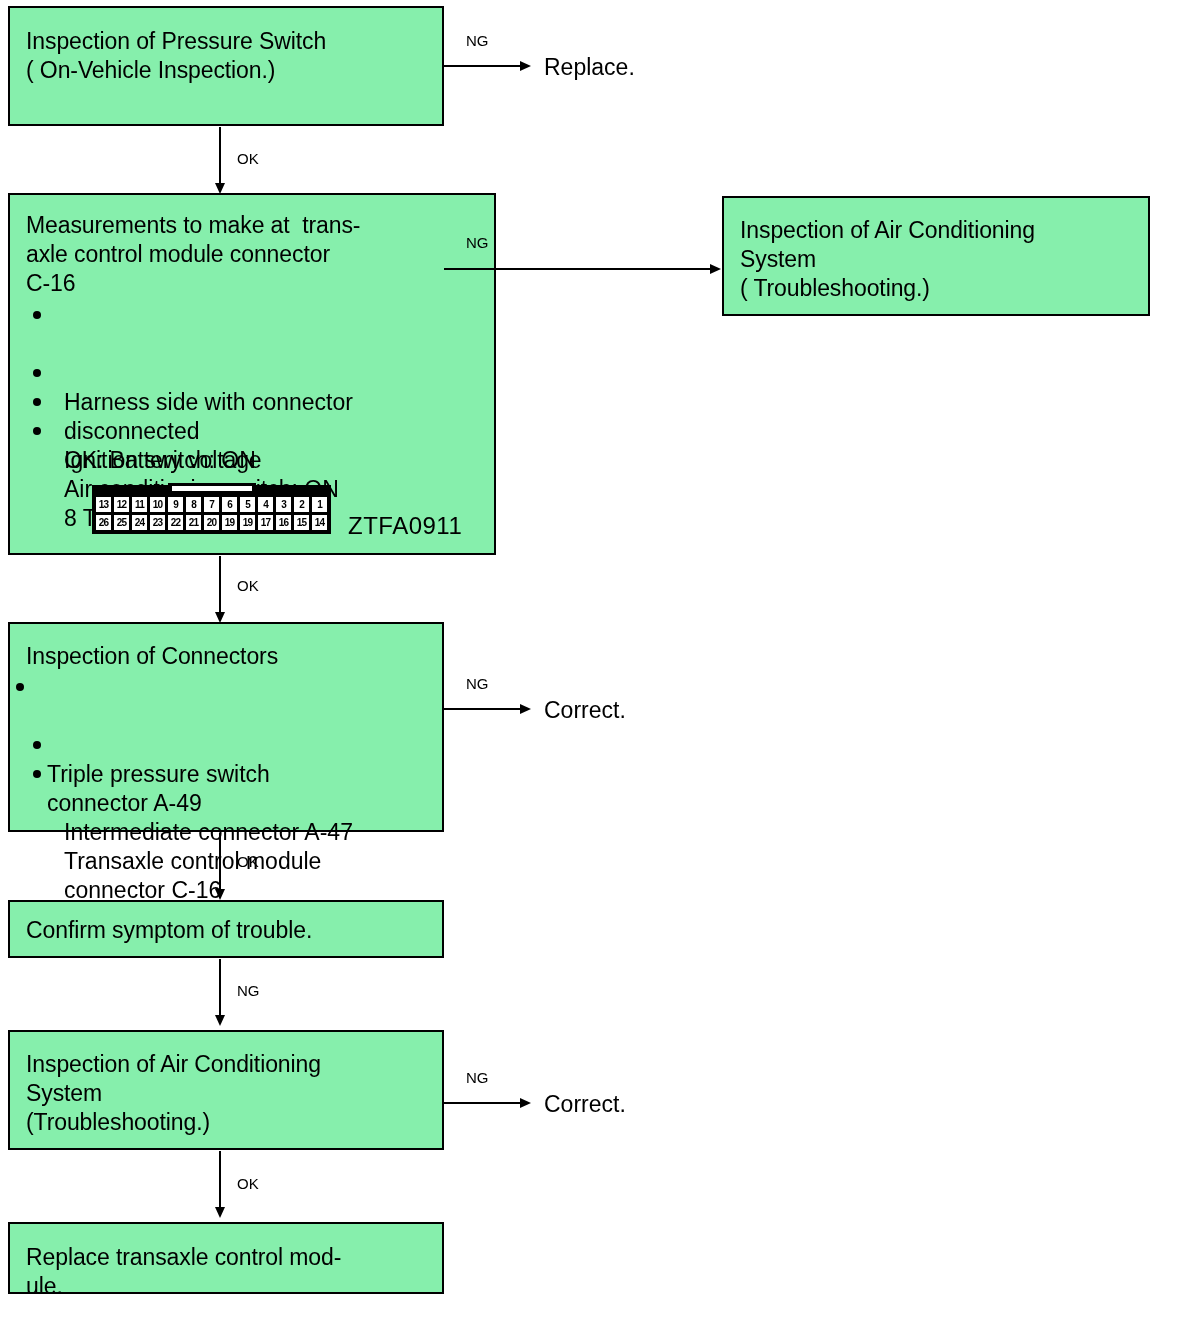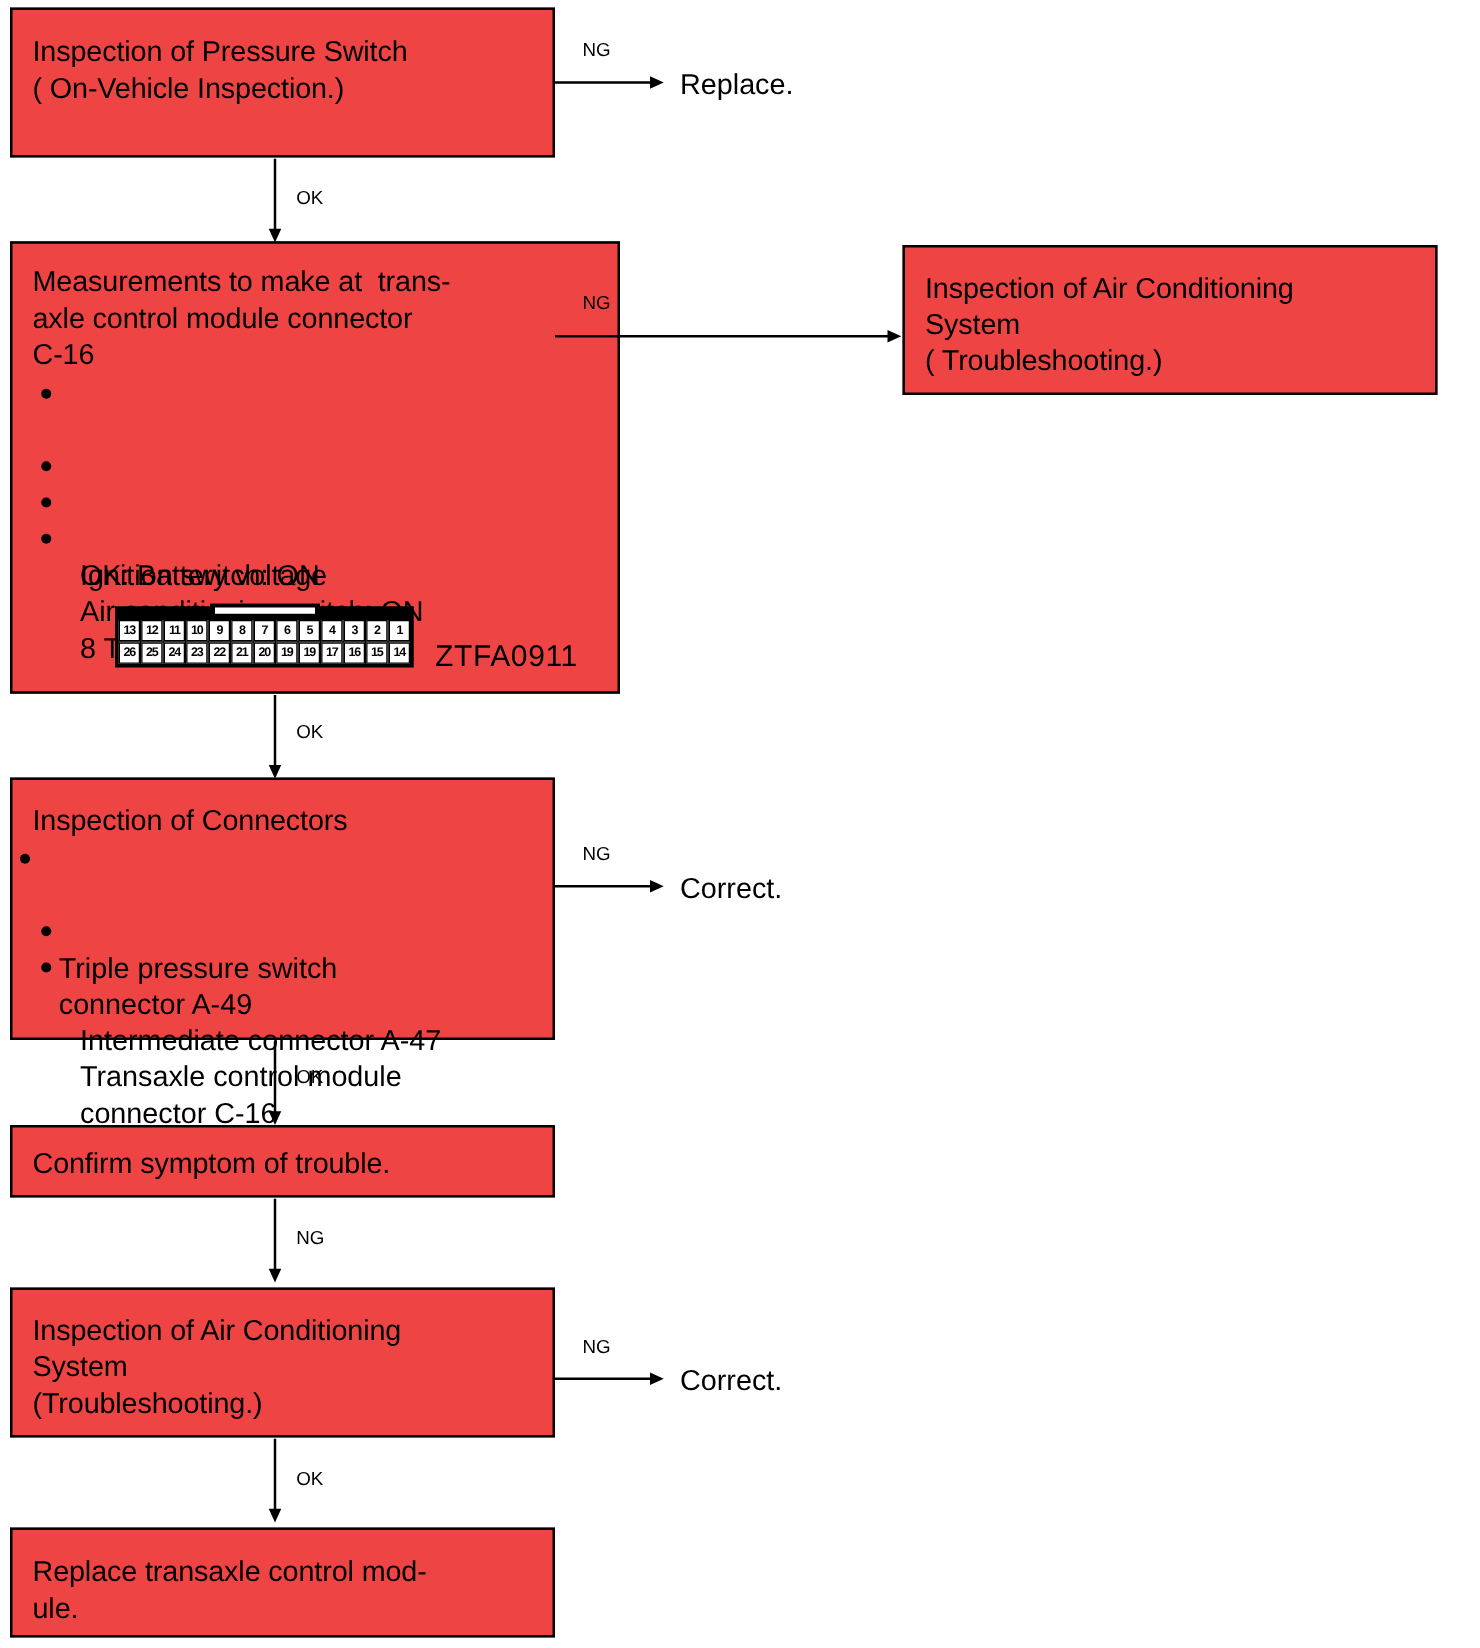--- a/index.html
+++ b/index.html
@@ -22,7 +22,7 @@
     position: absolute;
     box-sizing: border-box;
     border: 2px solid #000;
-    background: #ef4444;
+    background: #86efac;
   }
   .boxtext {
     position: absolute;

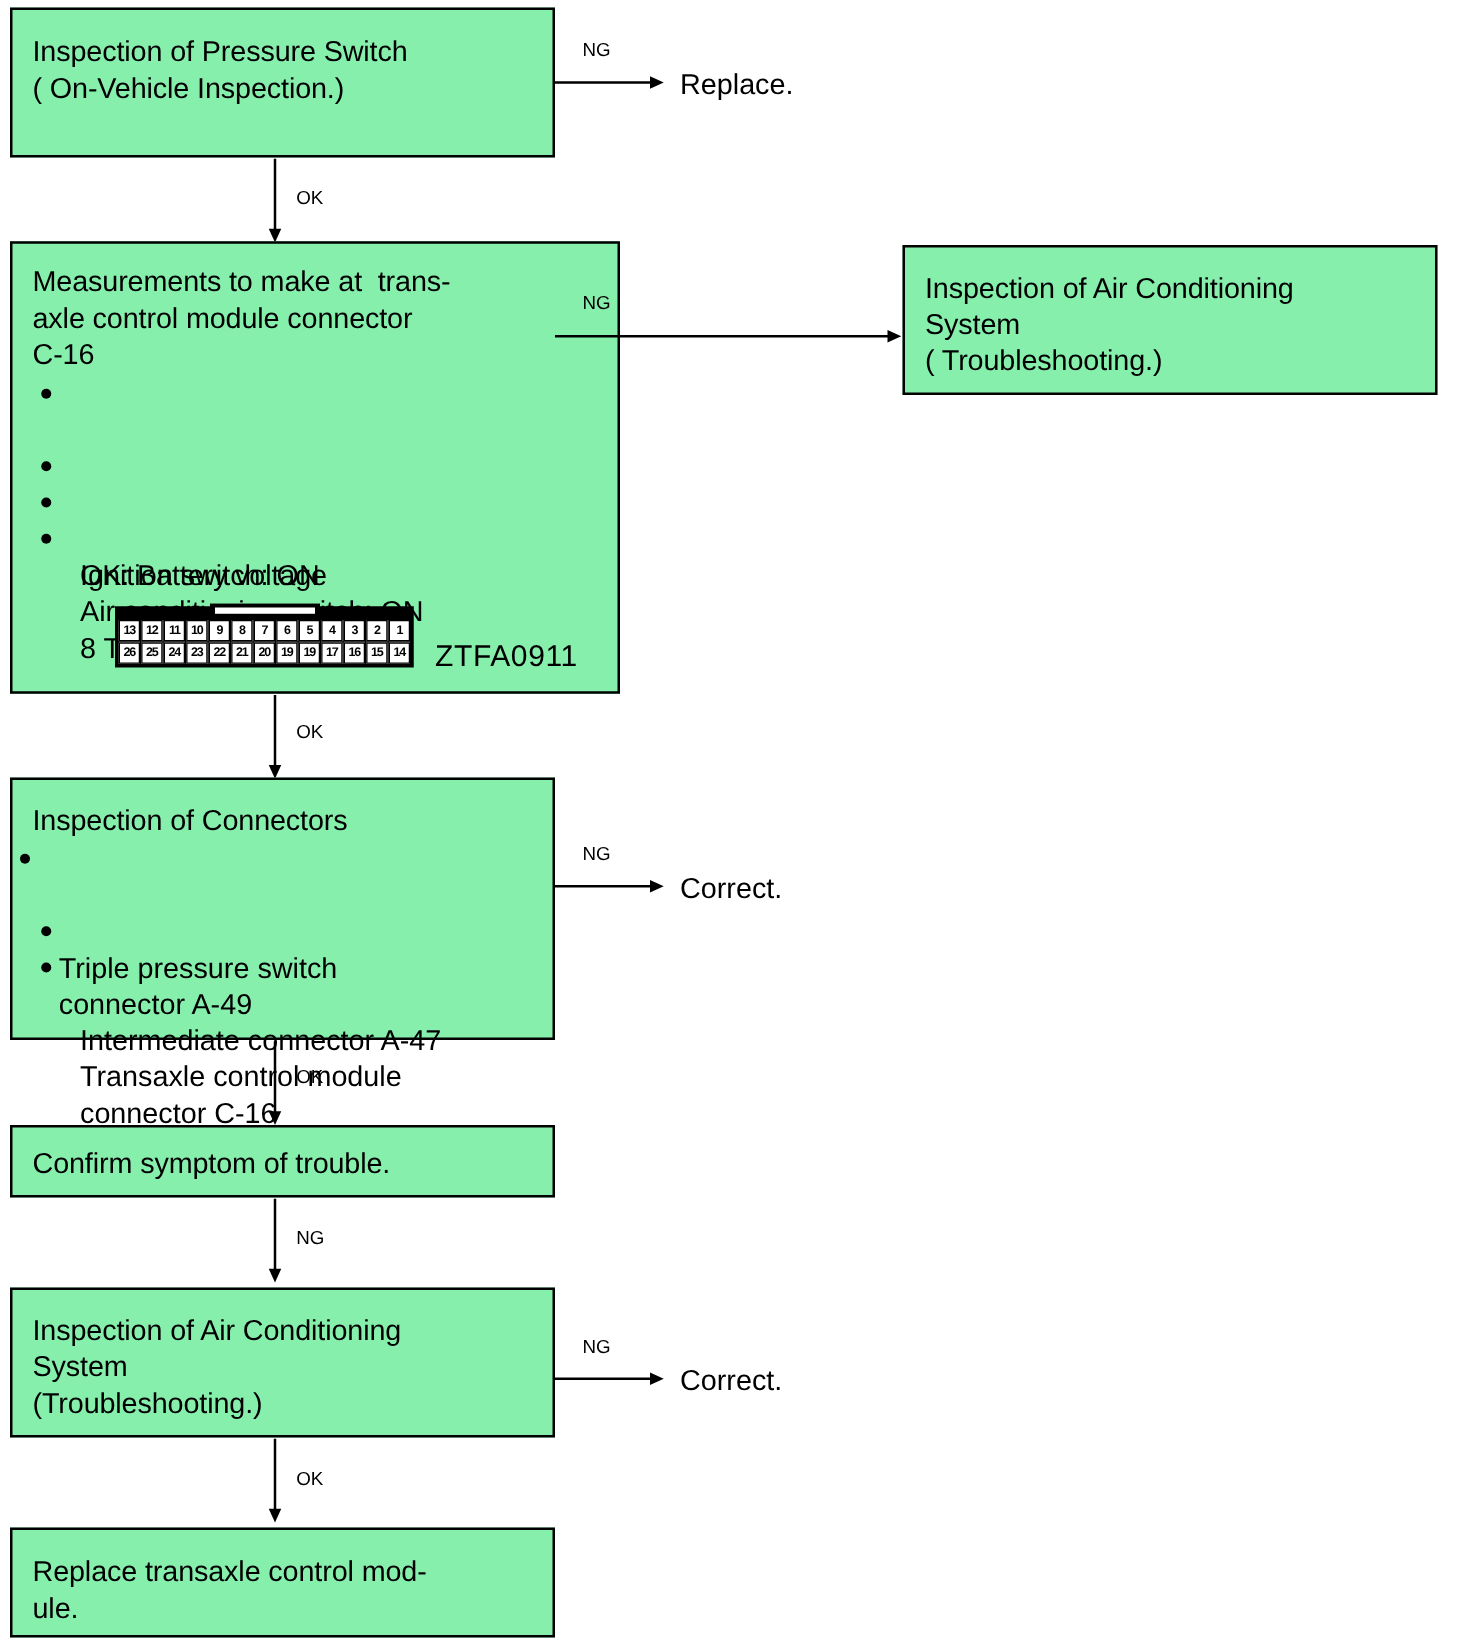--- a/index.html
+++ b/index.html
@@ -169,6 +169,8 @@
 
     <div class="bul" style="left:23px; top:106px;">
       <span class="dot"></span>
+      <span class="txt">Harness side with connector
+disconnected</span>
     </div>
 
     <div class="bul" style="left:23px; top:164px;">

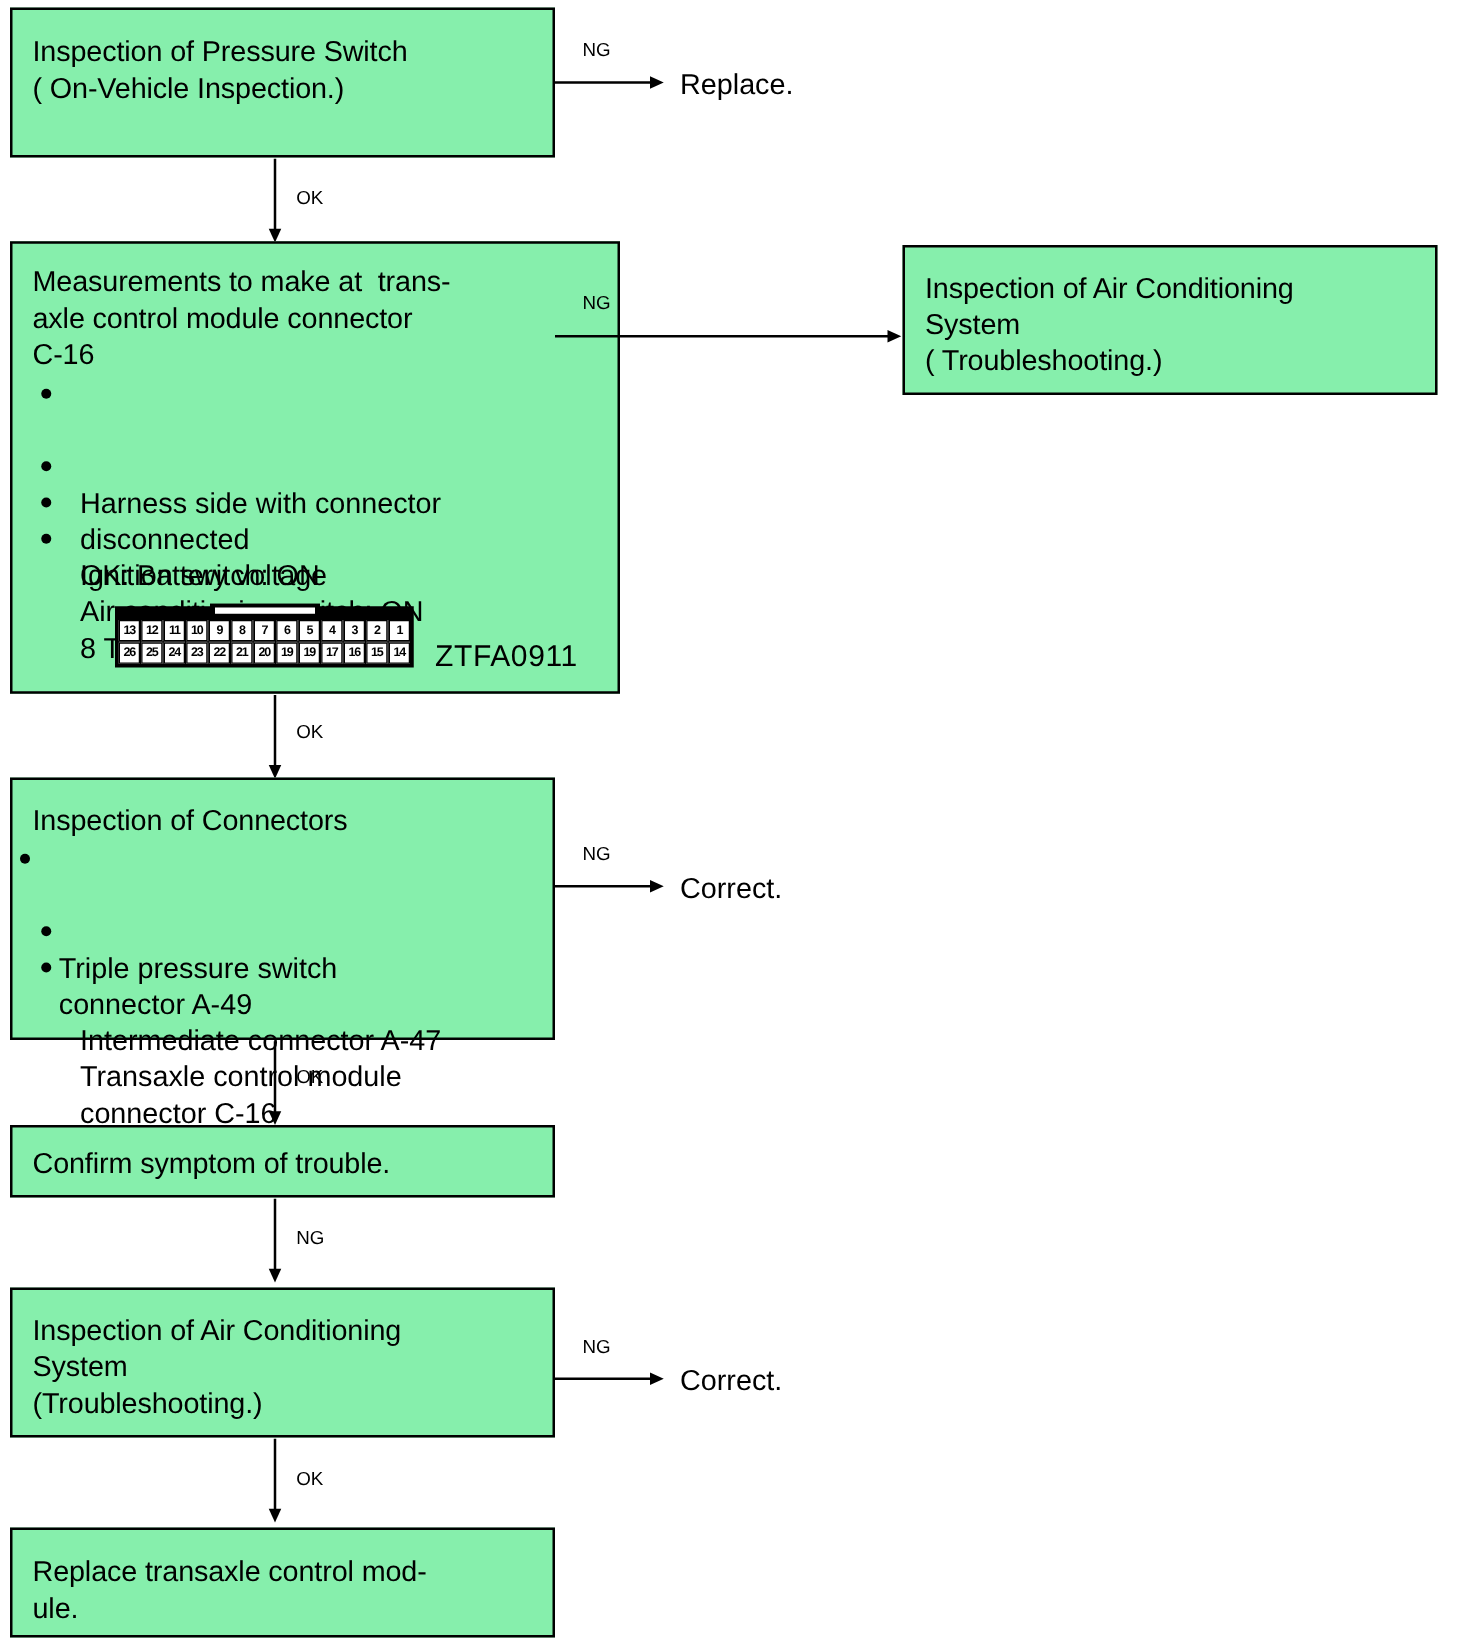--- a/index.html
+++ b/index.html
@@ -298,7 +298,7 @@
   <div class="arrow-down" style="left:215px; top:1207px;"></div>
   <div class="edgelabel" style="left:237px; top:1171px;">OK</div>
 
-  <div class="box" style="left:8px; top:1222px; width:436px; height:88px;">
+  <div class="box" style="left:8px; top:1222px; width:436px; height:72px;">
     <div class="boxtext" style="left:16px; top:19px;">Replace transaxle control mod-</div>
     <div class="boxtext" style="left:16px; top:48px;">ule.</div>
   </div>

